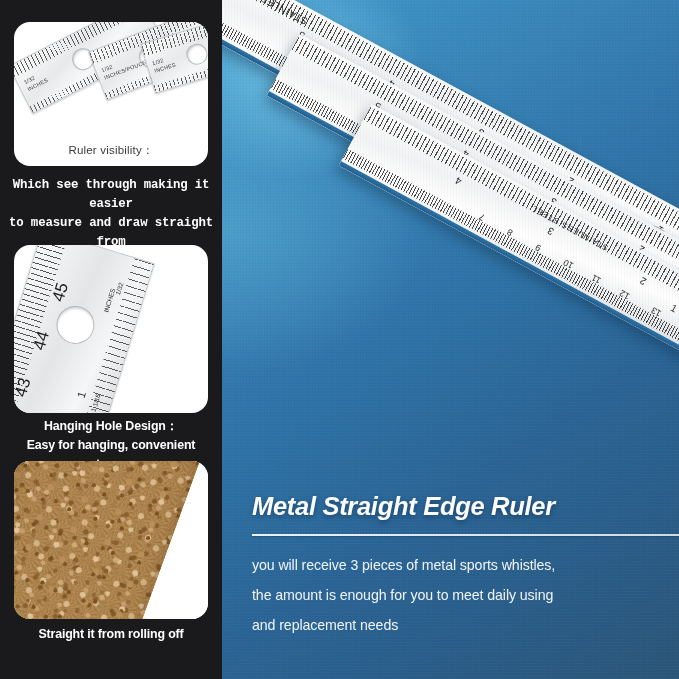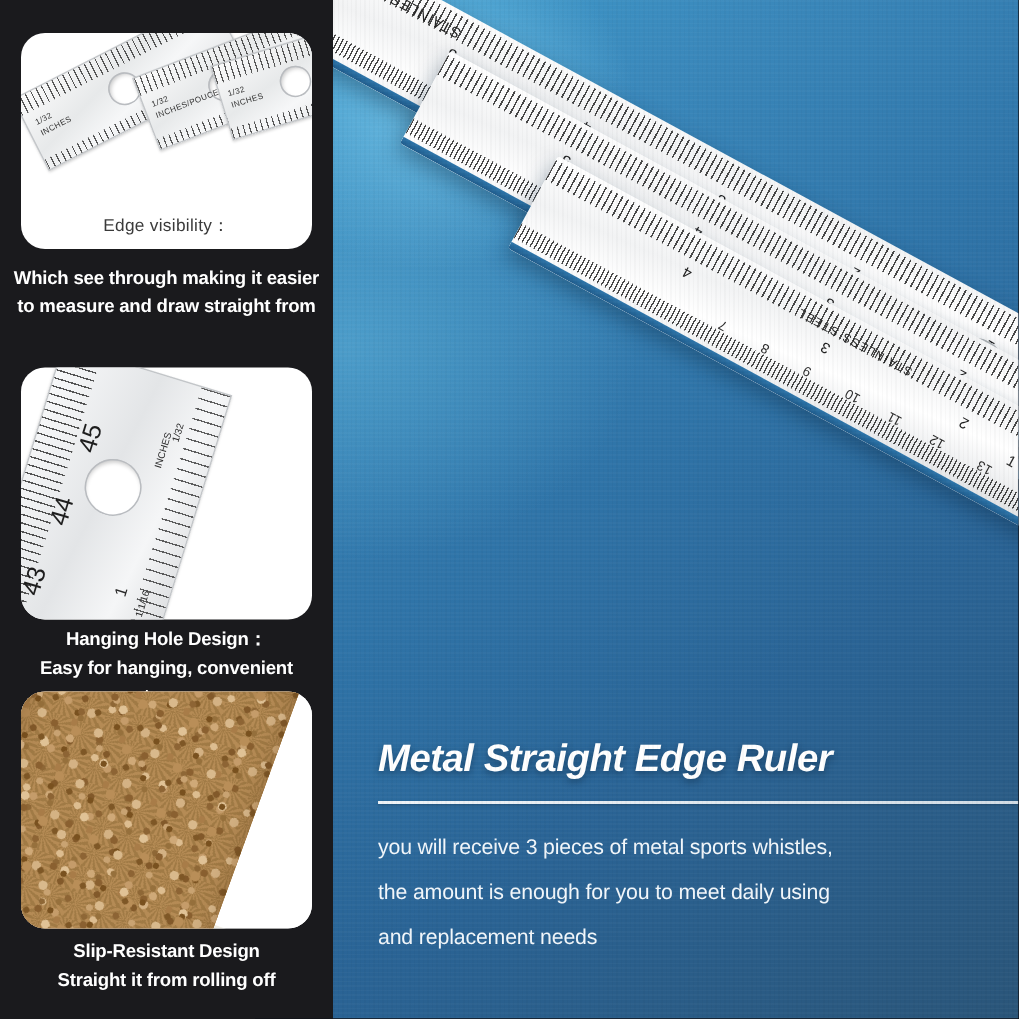--- a/index.html
+++ b/index.html
@@ -279,7 +279,7 @@
 
           </div>
         </div>
-        <div class="card-caption">Edge visibility：</div>
+        <div class="card-caption">Ruler visibility：</div>
       </div>
       <div class="block-caption">
         <div>Which  see through making it easier</div>

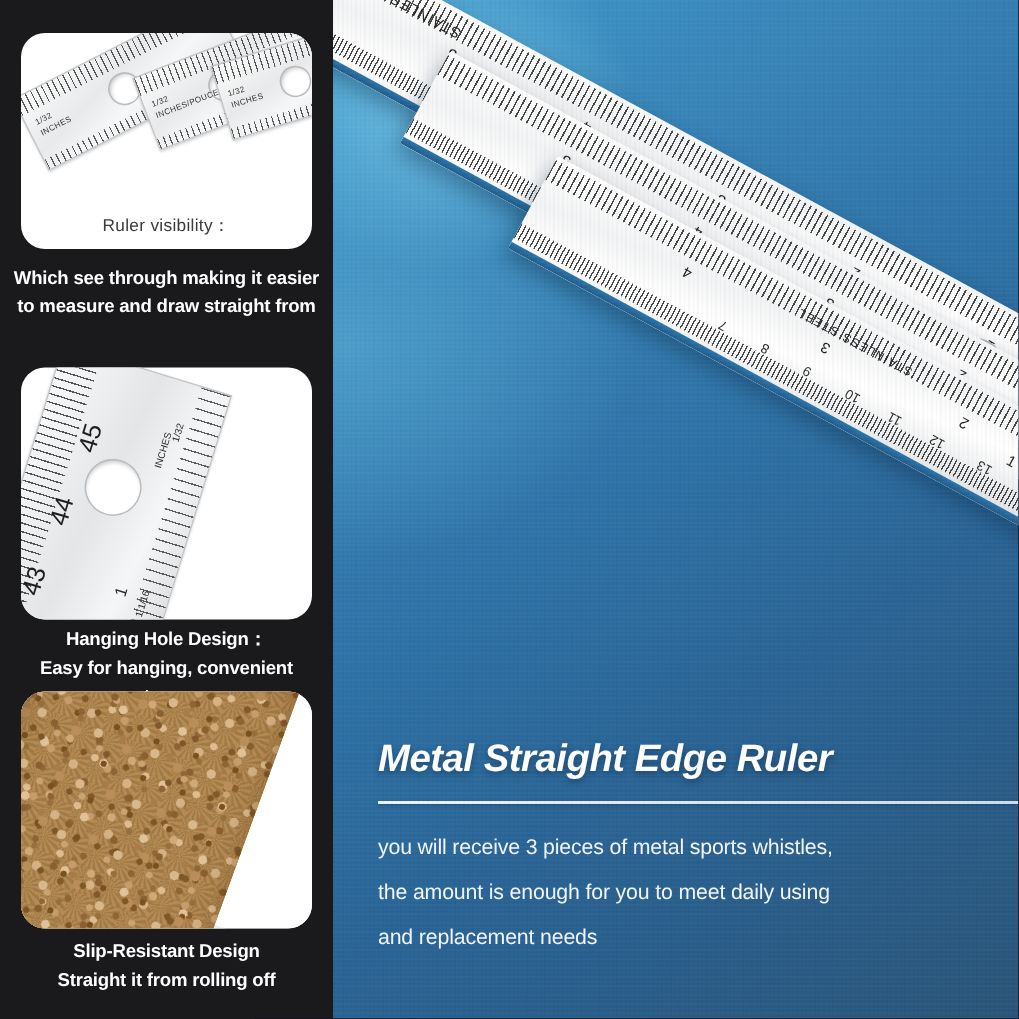--- a/index.html
+++ b/index.html
@@ -47,7 +47,7 @@
     font-size: 12.4px; font-weight: bold; line-height: 19px;
     letter-spacing: -.15px;
   }
-  .fb1 .block-caption { top: 176px; }
+  .fb1 .block-caption { top: 176px; font-family: Liberation Mono, monospace; }
   .fb2 .block-caption { top: 184px; text-align: center; }
   .fb3 .block-caption { top: 172px; }
 

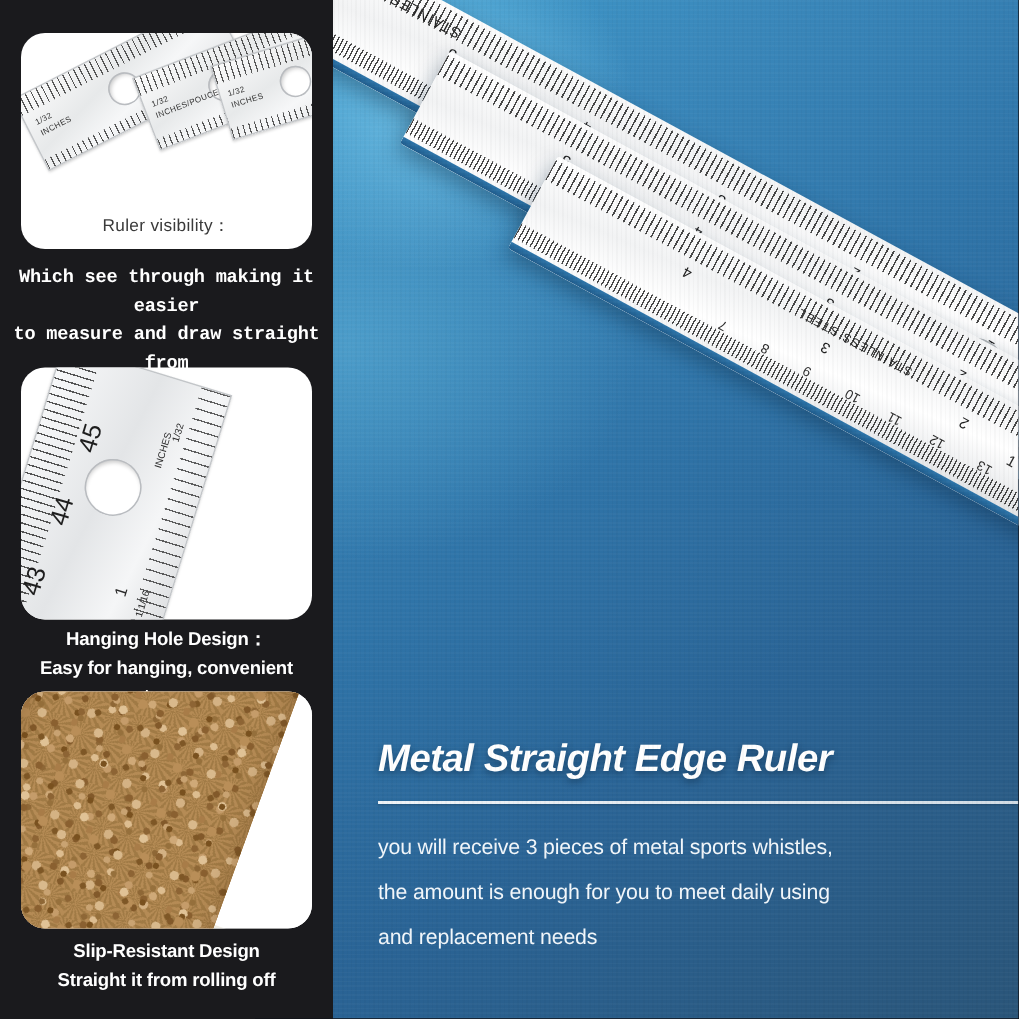--- a/index.html
+++ b/index.html
@@ -321,7 +321,6 @@
         </div>
       </div>
       <div class="block-caption">
-        <div>Slip-Resistant Design</div>
         <div>Straight it from rolling off</div>
       </div>
     </div>

